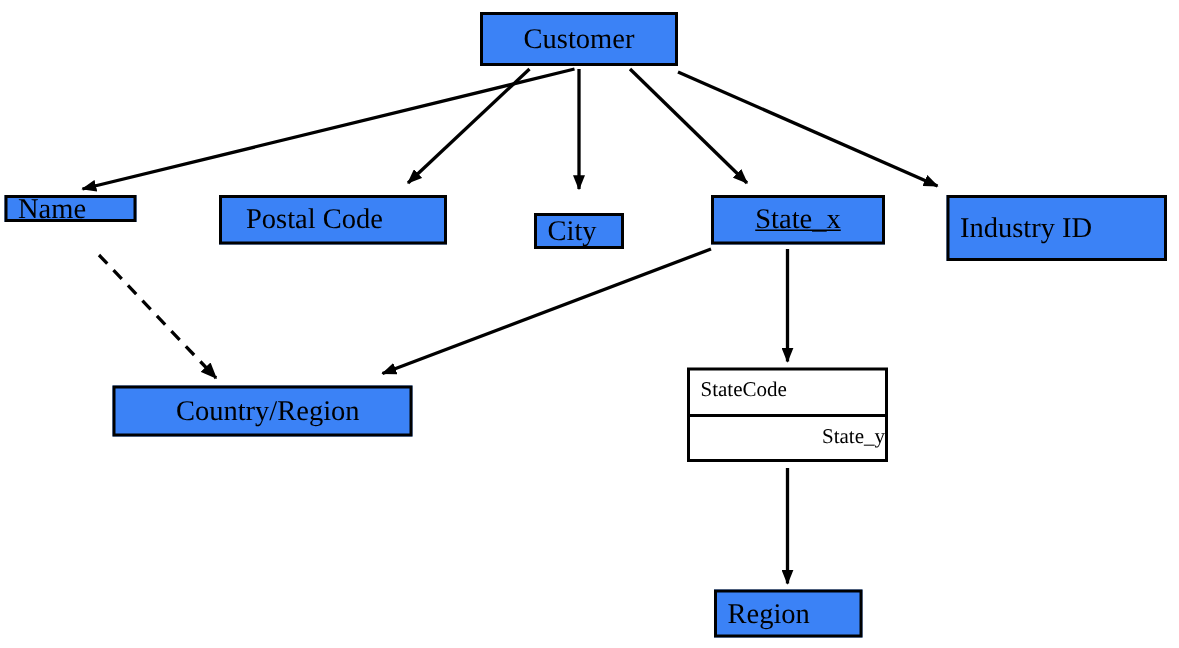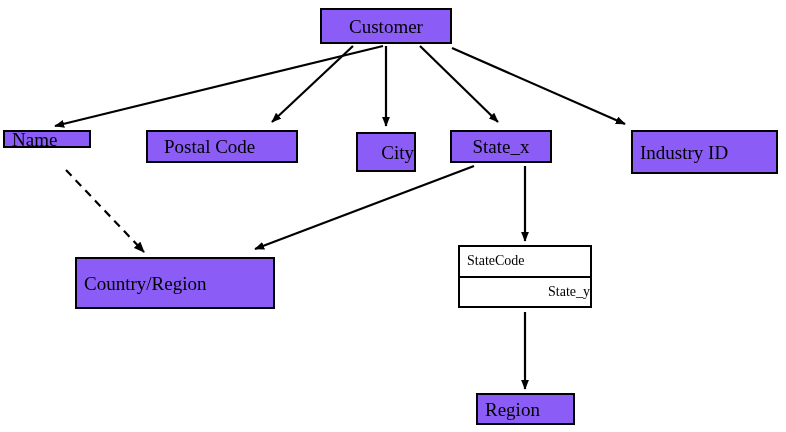--- a/index.html
+++ b/index.html
@@ -30,7 +30,7 @@
     position: absolute;
     box-sizing: border-box;
     border: 2px solid #000000;
-    background: #8b5cf6;
+    background: #3b82f6;
     display: flex;
     align-items: center;
     color: #000000;

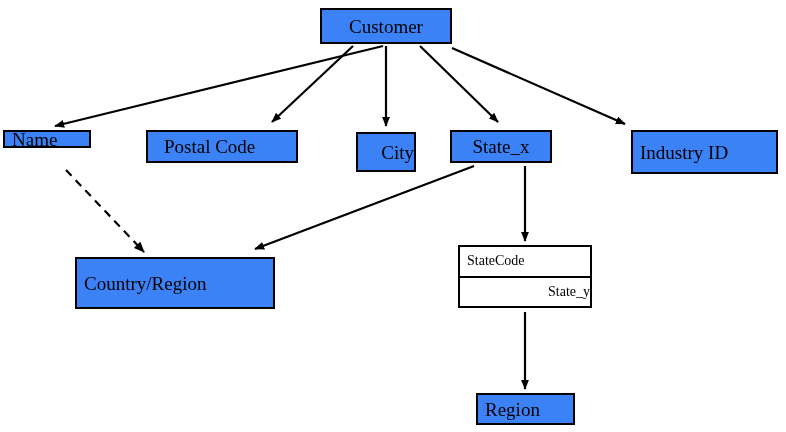--- a/index.html
+++ b/index.html
@@ -113,7 +113,7 @@
     <span>Postal Code</span>
   </div>
 
-  <div class="node align-left" style="left: 356px; top: 132px; width: 60px; height: 40px; justify-content: flex-end;">
+  <div class="node align-left" style="left: 356px; top: 142px; width: 60px; height: 24px;">
     <span>City</span>
   </div>
 

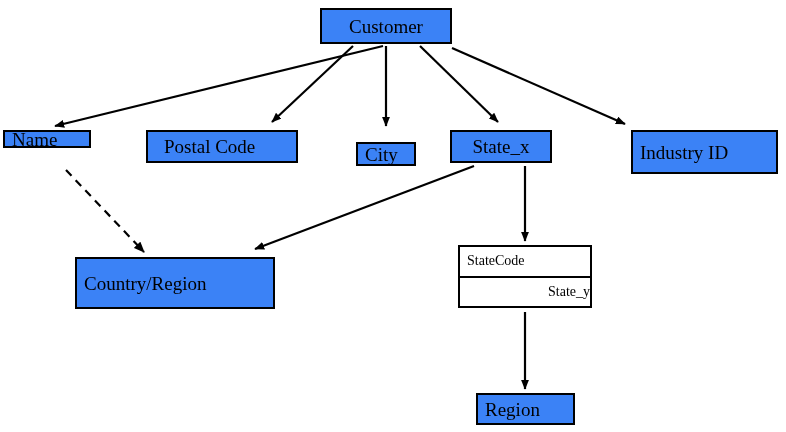--- a/index.html
+++ b/index.html
@@ -117,7 +117,7 @@
     <span>City</span>
   </div>
 
-  <div class="node align-center" style="left: 450px; top: 130px; width: 102px; height: 33px;">
+  <div class="node align-center" style="left: 474px; top: 130px; width: 116px; height: 33px; text-decoration: underline;">
     <span>State_x</span>
   </div>
 

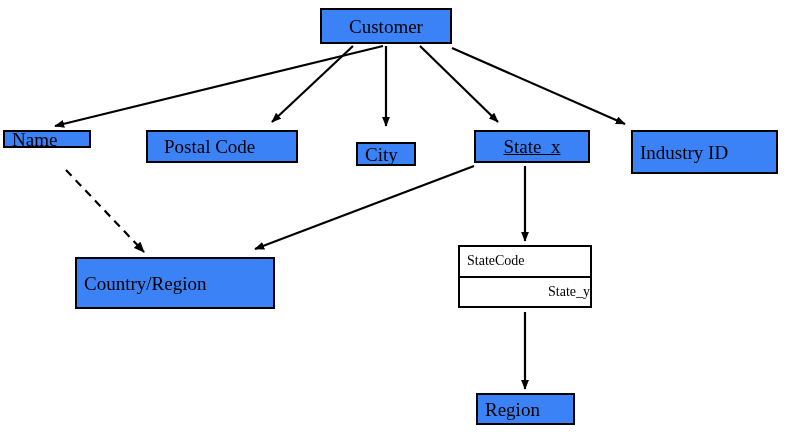--- a/index.html
+++ b/index.html
@@ -125,7 +125,7 @@
     <span>Industry ID</span>
   </div>
 
-  <div class="node align-left" style="left: 75px; top: 257px; width: 200px; height: 52px;">
+  <div class="node align-left" style="left: 75px; top: 257px; width: 200px; height: 34px; justify-content: center;">
     <span>Country/Region</span>
   </div>
 

